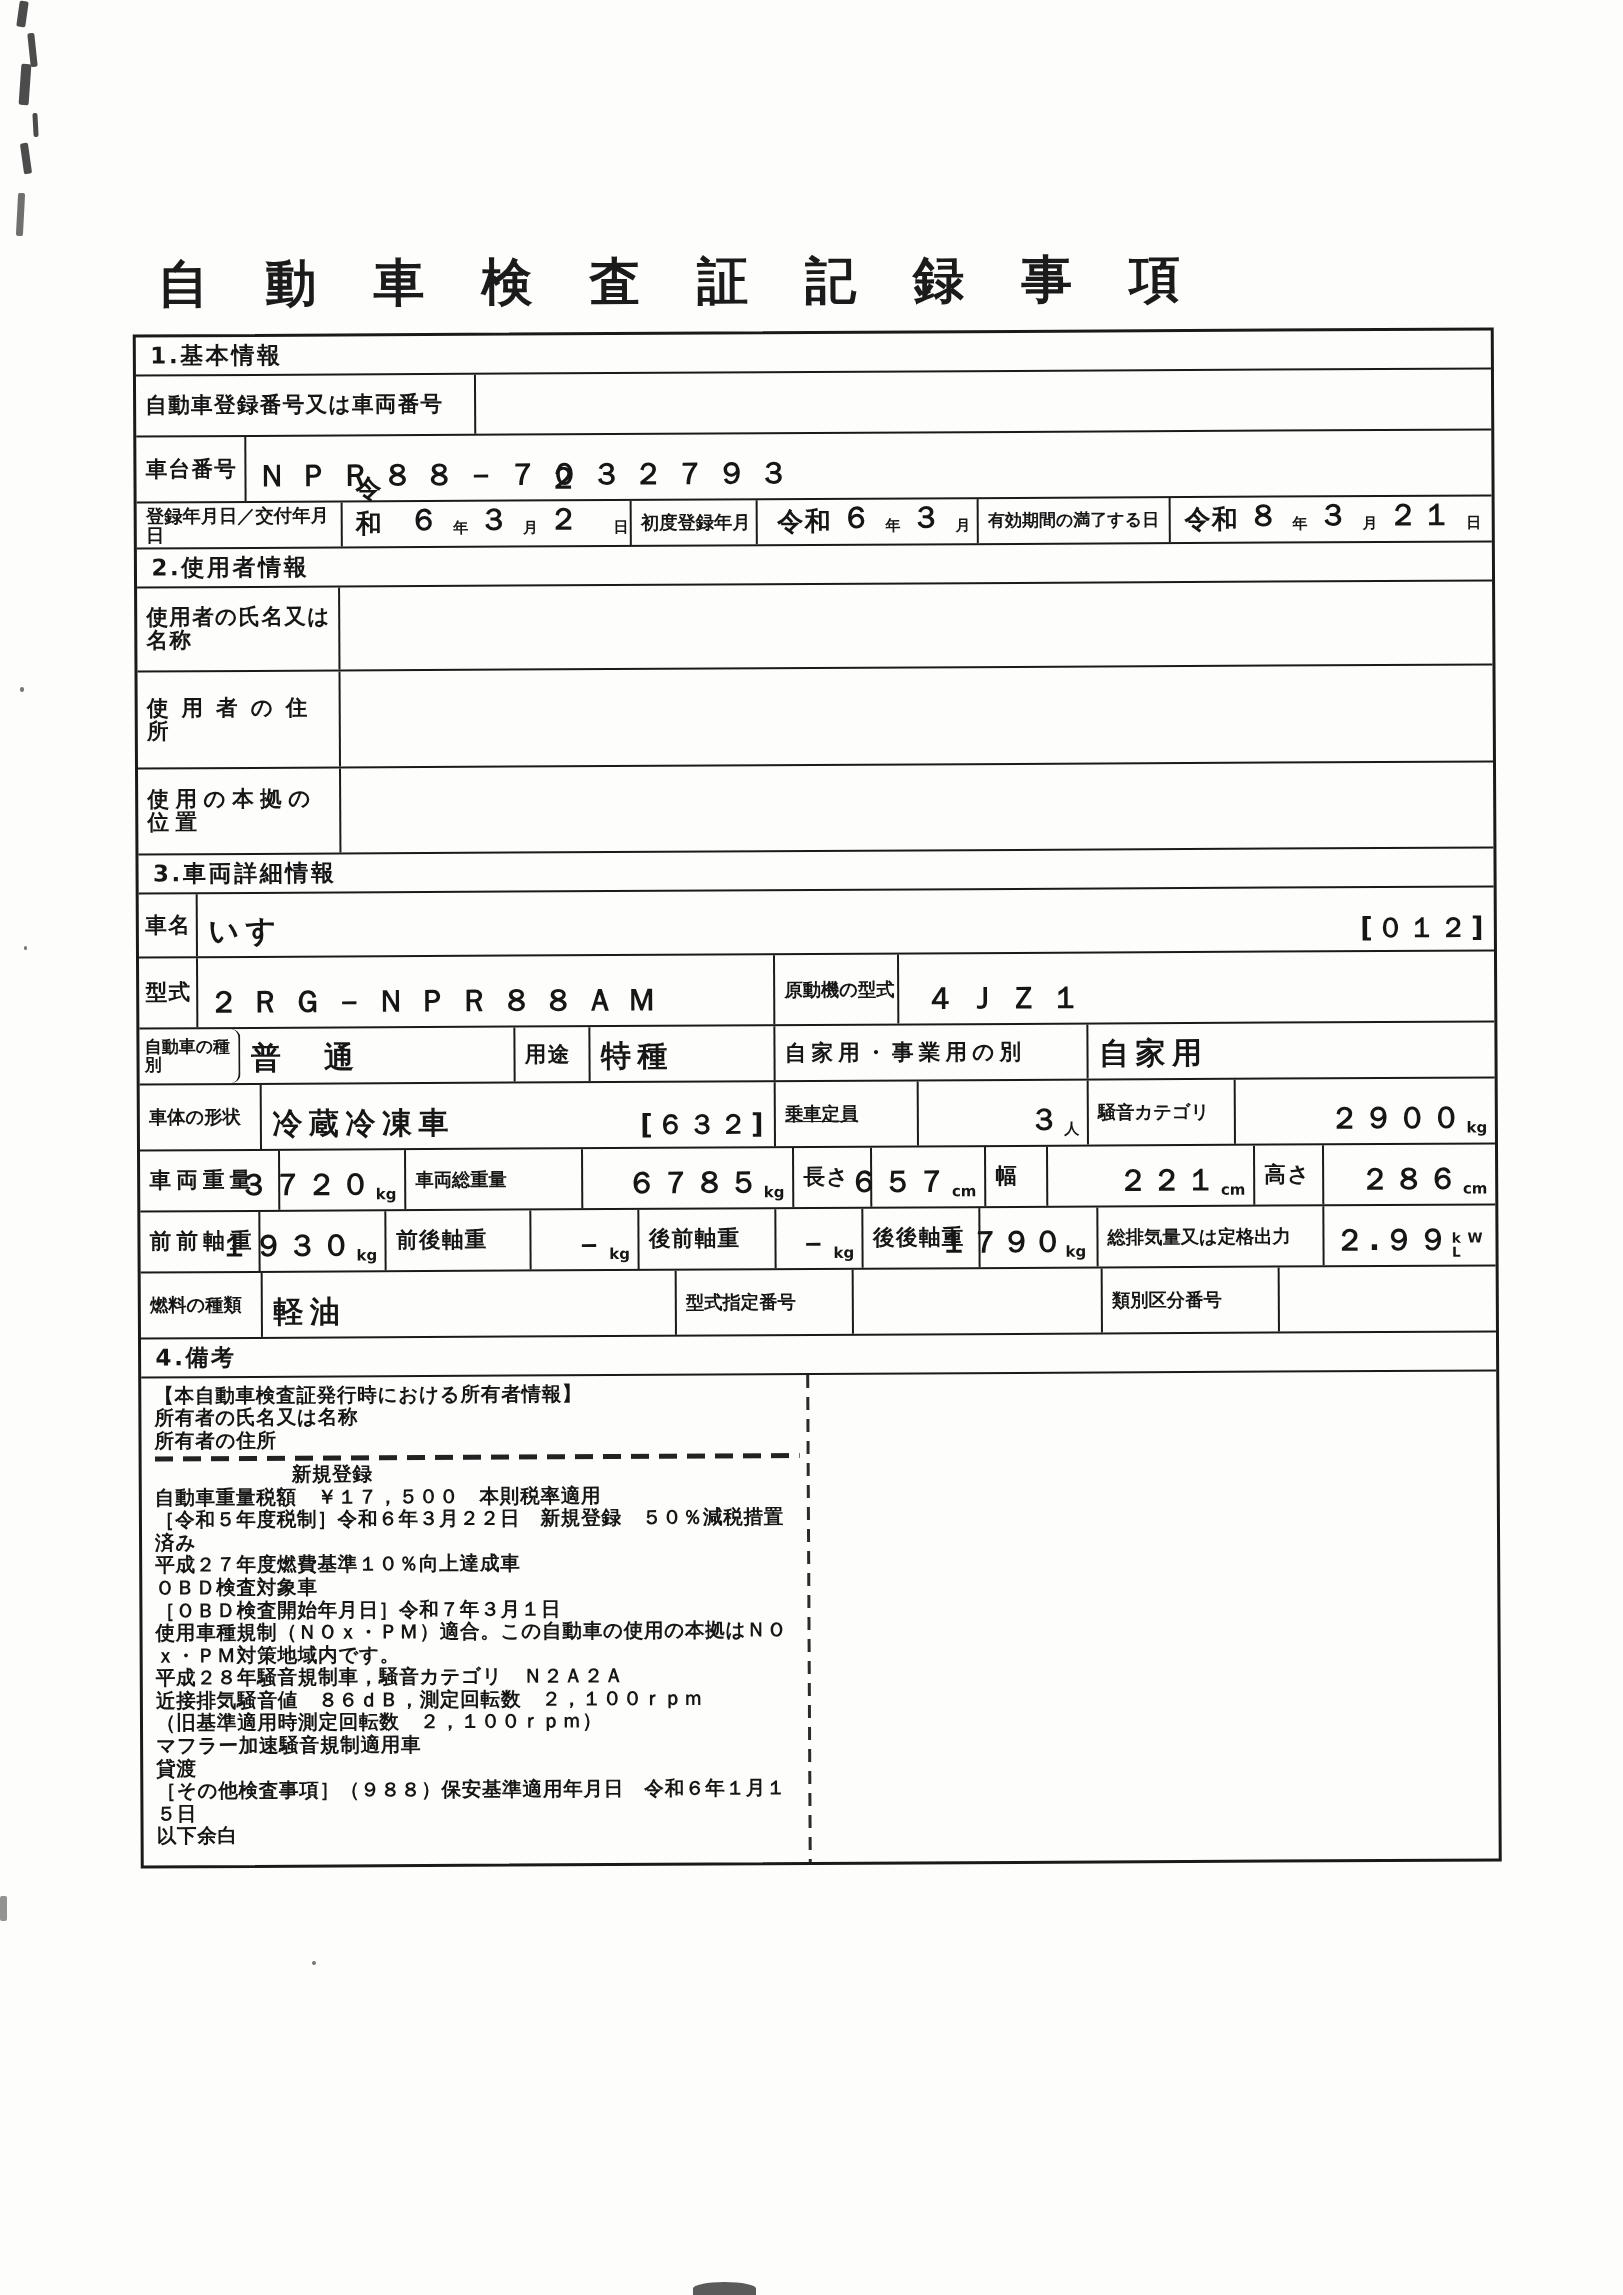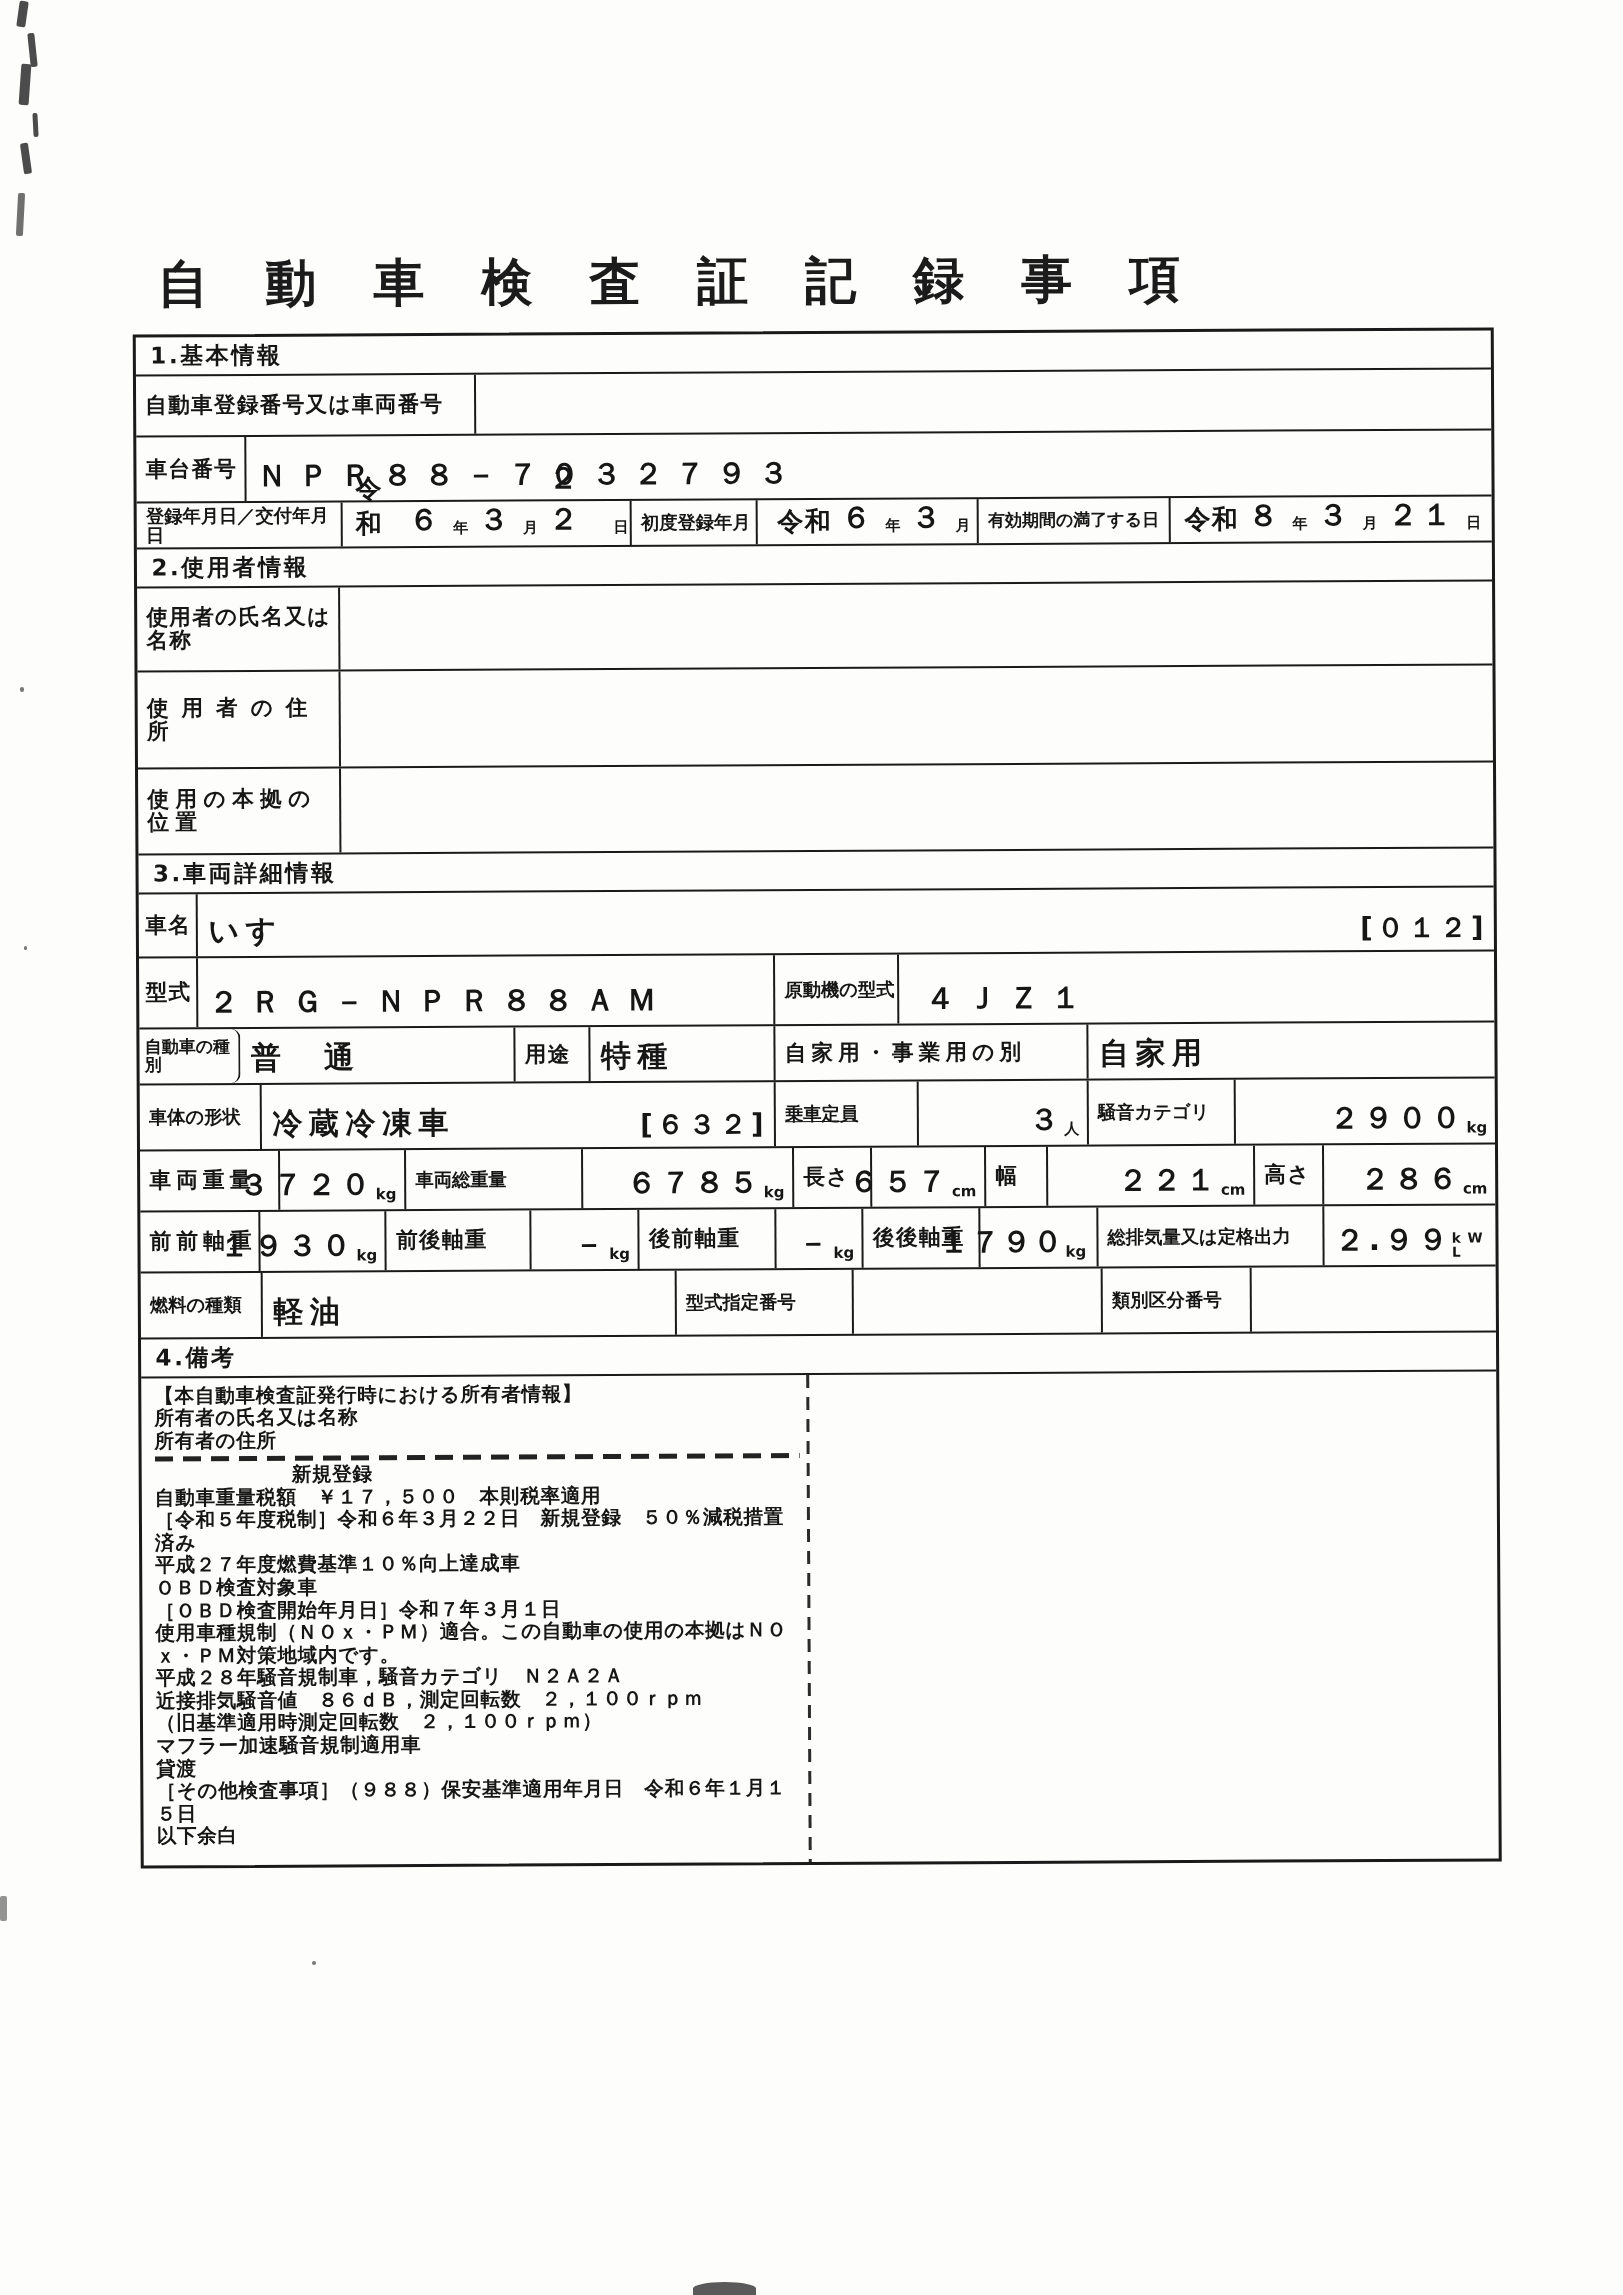--- a/index.html
+++ b/index.html
@@ -257,7 +257,7 @@
         <div class="cell val" style="width:414px;">軽油</div>
         <div class="cell lbl sm" style="width:177px;">型式指定番号</div>
         <div class="cell val" style="width:249px;"></div>
-        <div class="cell lbl sm" style="width:149px;">類別区分番号</div>
+        <div class="cell lbl sm" style="width:177px;">類別区分番号</div>
         <div class="cell val" style="flex:1;"></div>
       </div>
 

